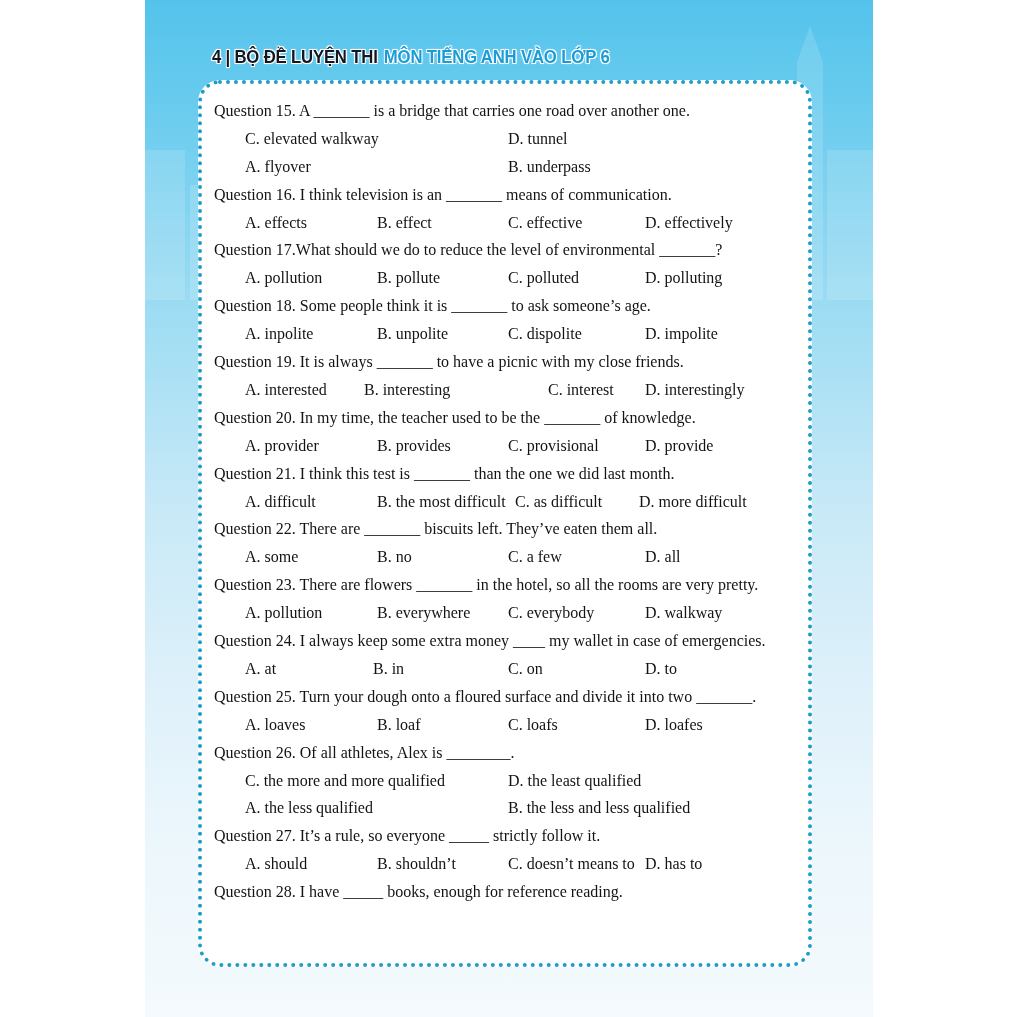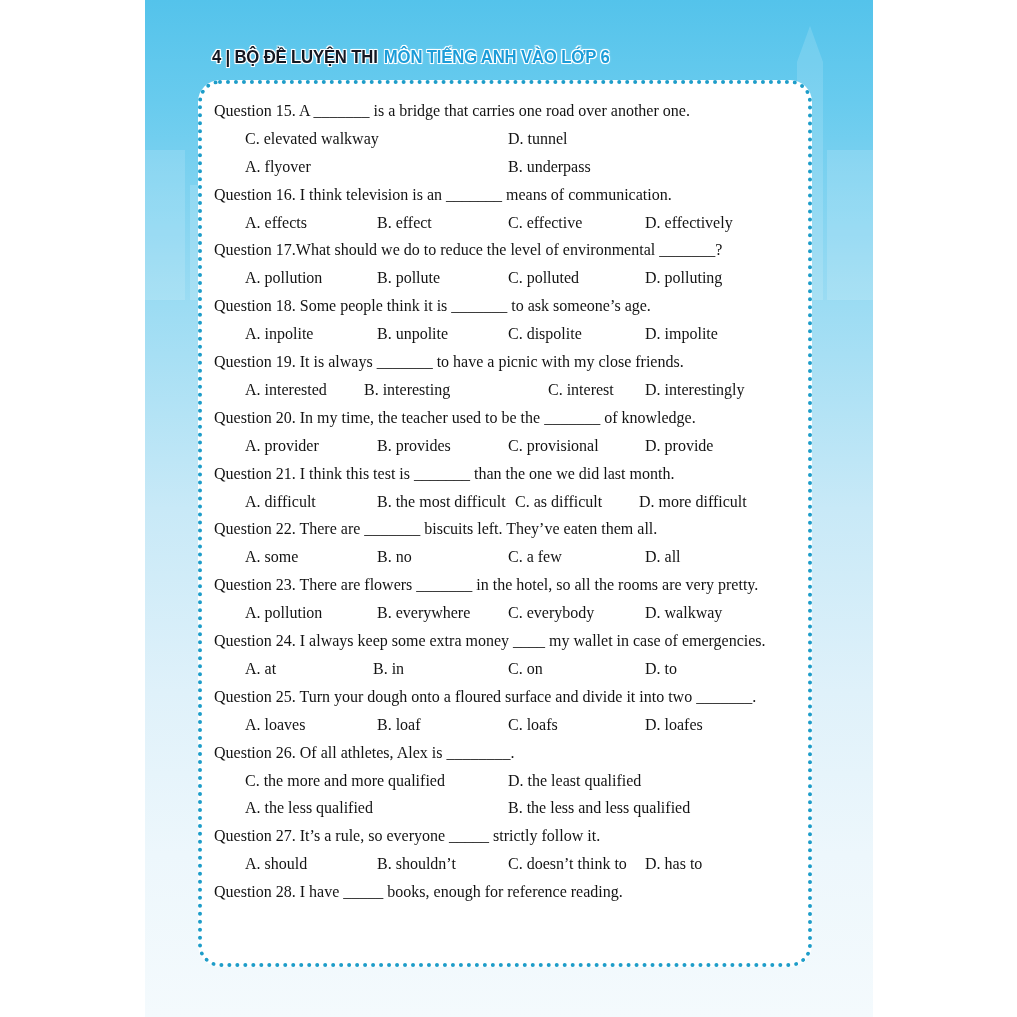--- a/index.html
+++ b/index.html
@@ -242,7 +242,7 @@
         <div class="opt-row">
           <span class="opt" style="left: 31px;">A. should</span>
           <span class="opt" style="left: 163px;">B. shouldn’t</span>
-          <span class="opt" style="left: 294px;">C. doesn’t think to</span>
+          <span class="opt" style="left: 294px;">C. doesn’t means to</span>
           <span class="opt" style="left: 431px;">D. has to</span>
         </div>
       </div>

